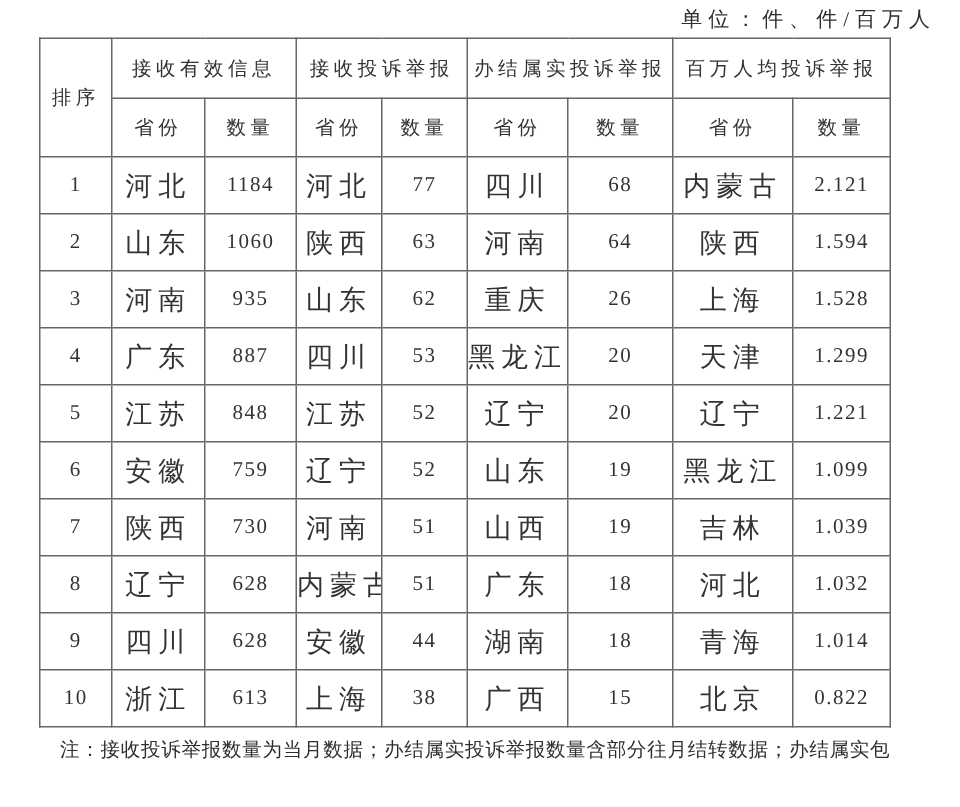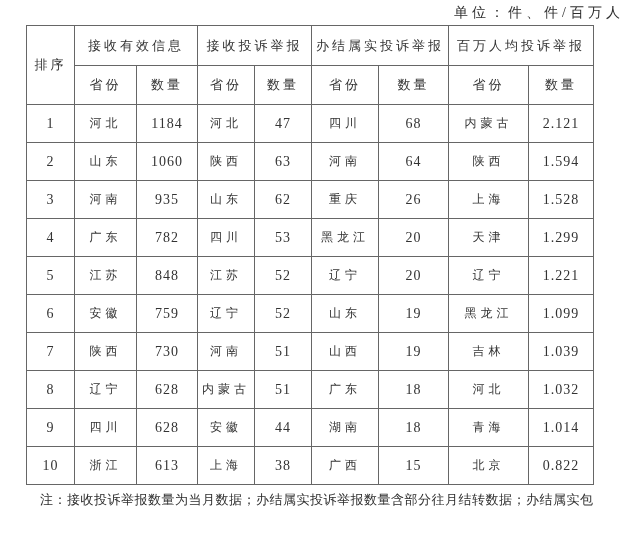--- a/index.html
+++ b/index.html
@@ -35,7 +35,7 @@
   .rank-table thead tr.h2 th { height: 39px; font-family: Liberation Serif, serif; }
   .rank-table tbody td { height: 38px; }
 
-  .zh  { font-size: 12px; letter-spacing: 4px; color: #333333; }
+  .zh  { font-size: 18px; letter-spacing: 4px; color: #333333; }
   .zh-head { font-size: 13px; letter-spacing: 3px; color: #333333; }
   .num { font-size: 14px; letter-spacing: 1px; color: #333333; }
 

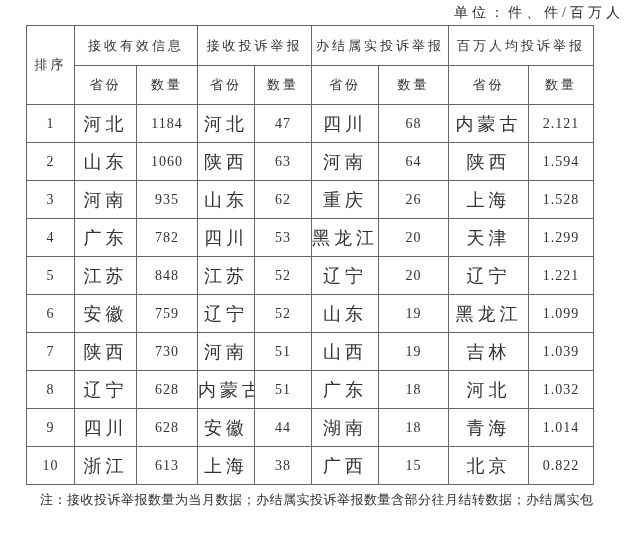--- a/index.html
+++ b/index.html
@@ -89,7 +89,7 @@
           <td class="zh">河北</td>
           <td class="num">1184</td>
           <td class="zh">河北</td>
-          <td class="num">47</td>
+          <td class="num">77</td>
           <td class="zh">四川</td>
           <td class="num">68</td>
           <td class="zh">内蒙古</td>

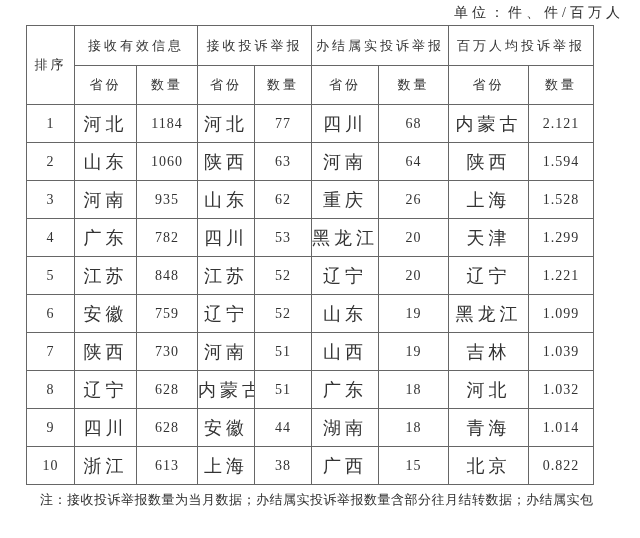--- a/index.html
+++ b/index.html
@@ -120,7 +120,7 @@
         <tr>
           <td class="num">4</td>
           <td class="zh">广东</td>
-          <td class="num">782</td>
+          <td class="num">887</td>
           <td class="zh">四川</td>
           <td class="num">53</td>
           <td class="zh">黑龙江</td>

